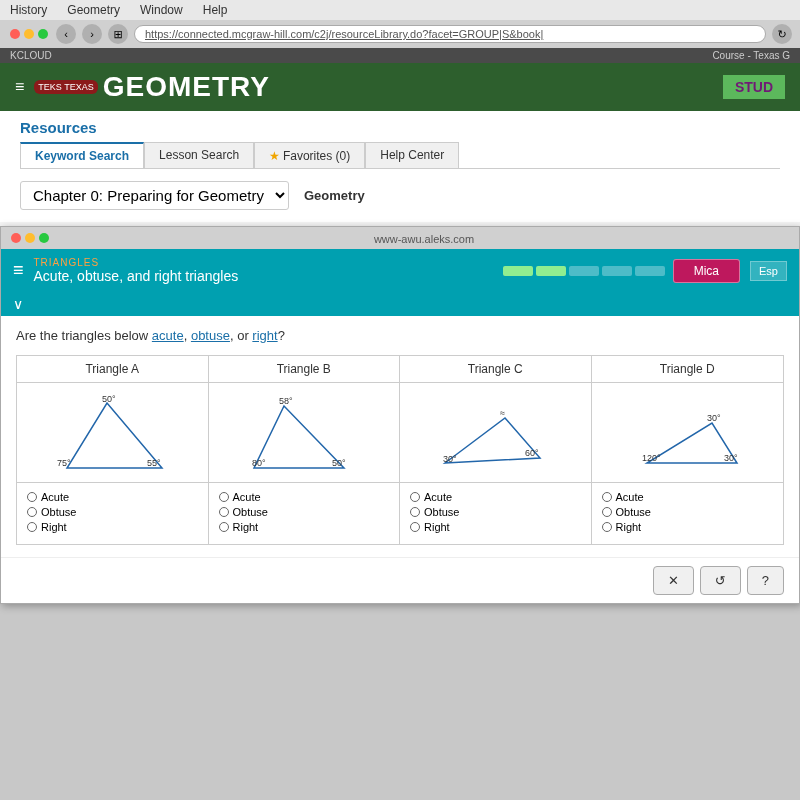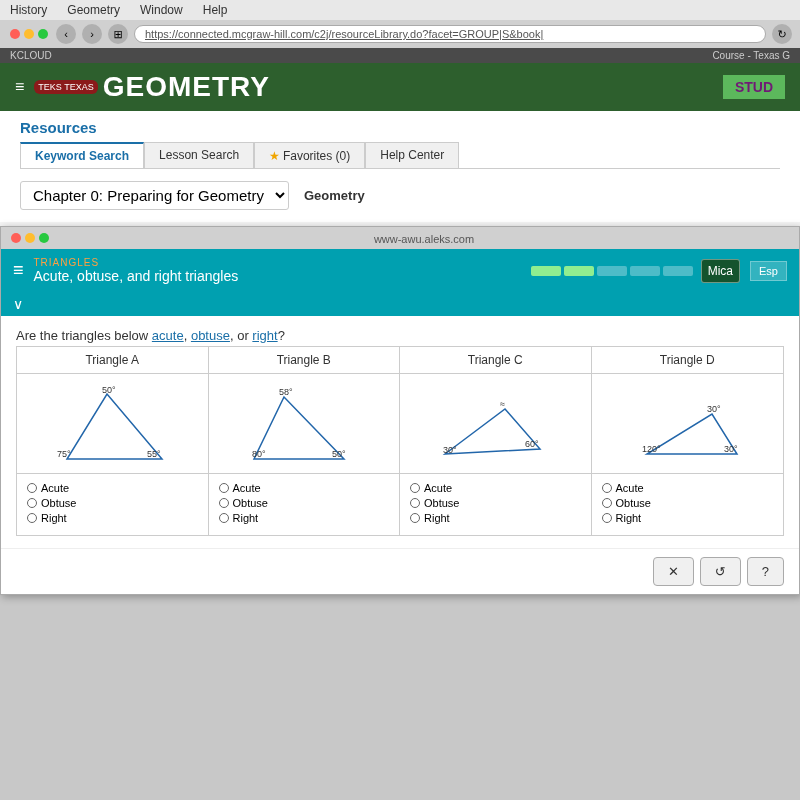--- a/index.html
+++ b/index.html
@@ -50,7 +50,7 @@
     .progress-seg { height: 10px; width: 30px; border-radius: 2px; }
     .progress-seg.filled { background: #90ee90; }
     .progress-seg.empty { background: rgba(255,255,255,0.3); }
-    .aleks-user-btn { background: #14532d; color: white; font-size: 12px; padding: 4px 6px; border: 1px solid rgba(255,255,255,0.4); border-radius: 3px; cursor: pointer; }
+    .aleks-user-btn { background: #be185d; color: white; font-size: 12px; padding: 4px 20px; border: 1px solid rgba(255,255,255,0.4); border-radius: 3px; cursor: pointer; }
     .esp-btn { background: rgba(255,255,255,0.2); color: white; font-size: 11px; padding: 3px 8px; border: 1px solid rgba(255,255,255,0.3); cursor: pointer; }
     .aleks-subheader { background: #00a0b0; padding: 4px 12px; }
     .chevron-down { color: white; font-size: 14px; cursor: pointer; }

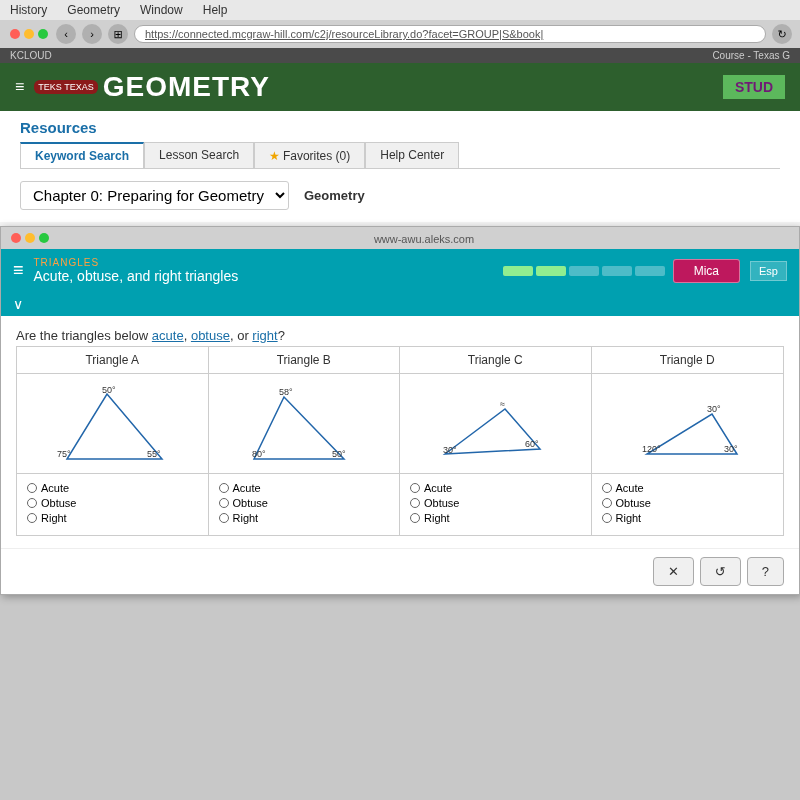--- a/index.html
+++ b/index.html
@@ -57,7 +57,7 @@
 
     
     .aleks-content { padding: 12px 15px; background: white; }
-    .question-text { font-size: 13px; margin-bottom: 3px; color: #333; }
+    .question-text { font-size: 13px; margin-bottom: 12px; color: #333; }
     .question-text a { color: #1a6fa8; text-decoration: underline; }
     .triangles-grid { display: grid; grid-template-columns: repeat(4, 1fr); border: 1px solid #ccc; }
     .triangle-col { border-right: 1px solid #ccc; }

